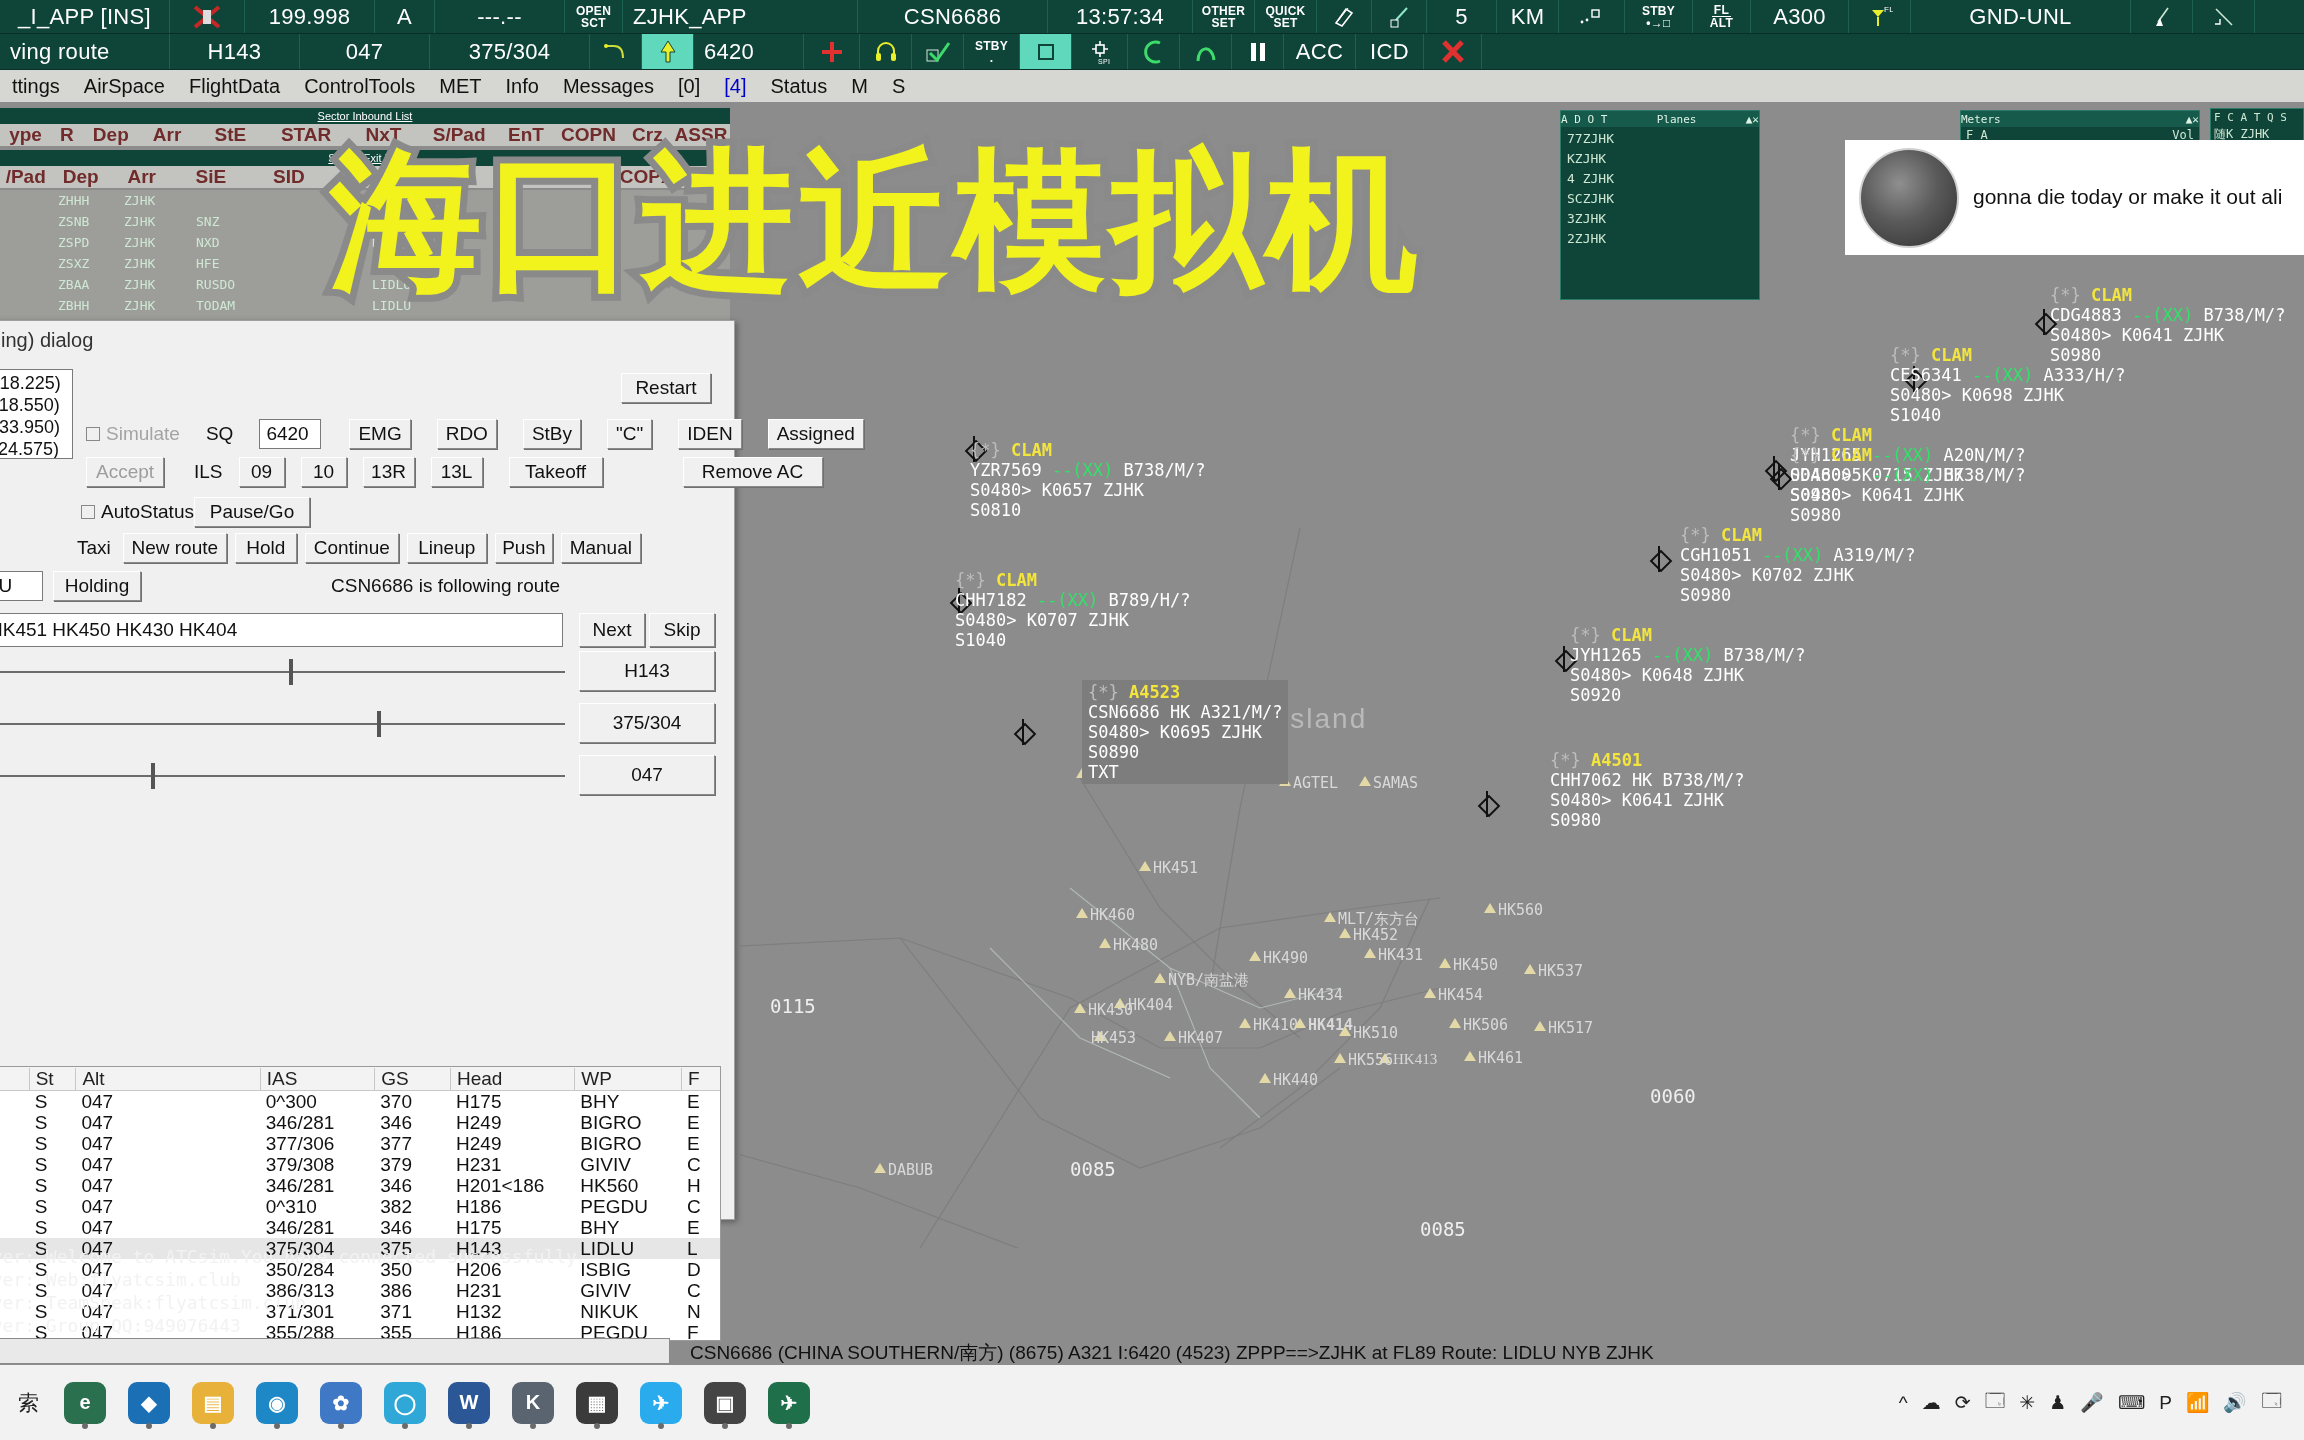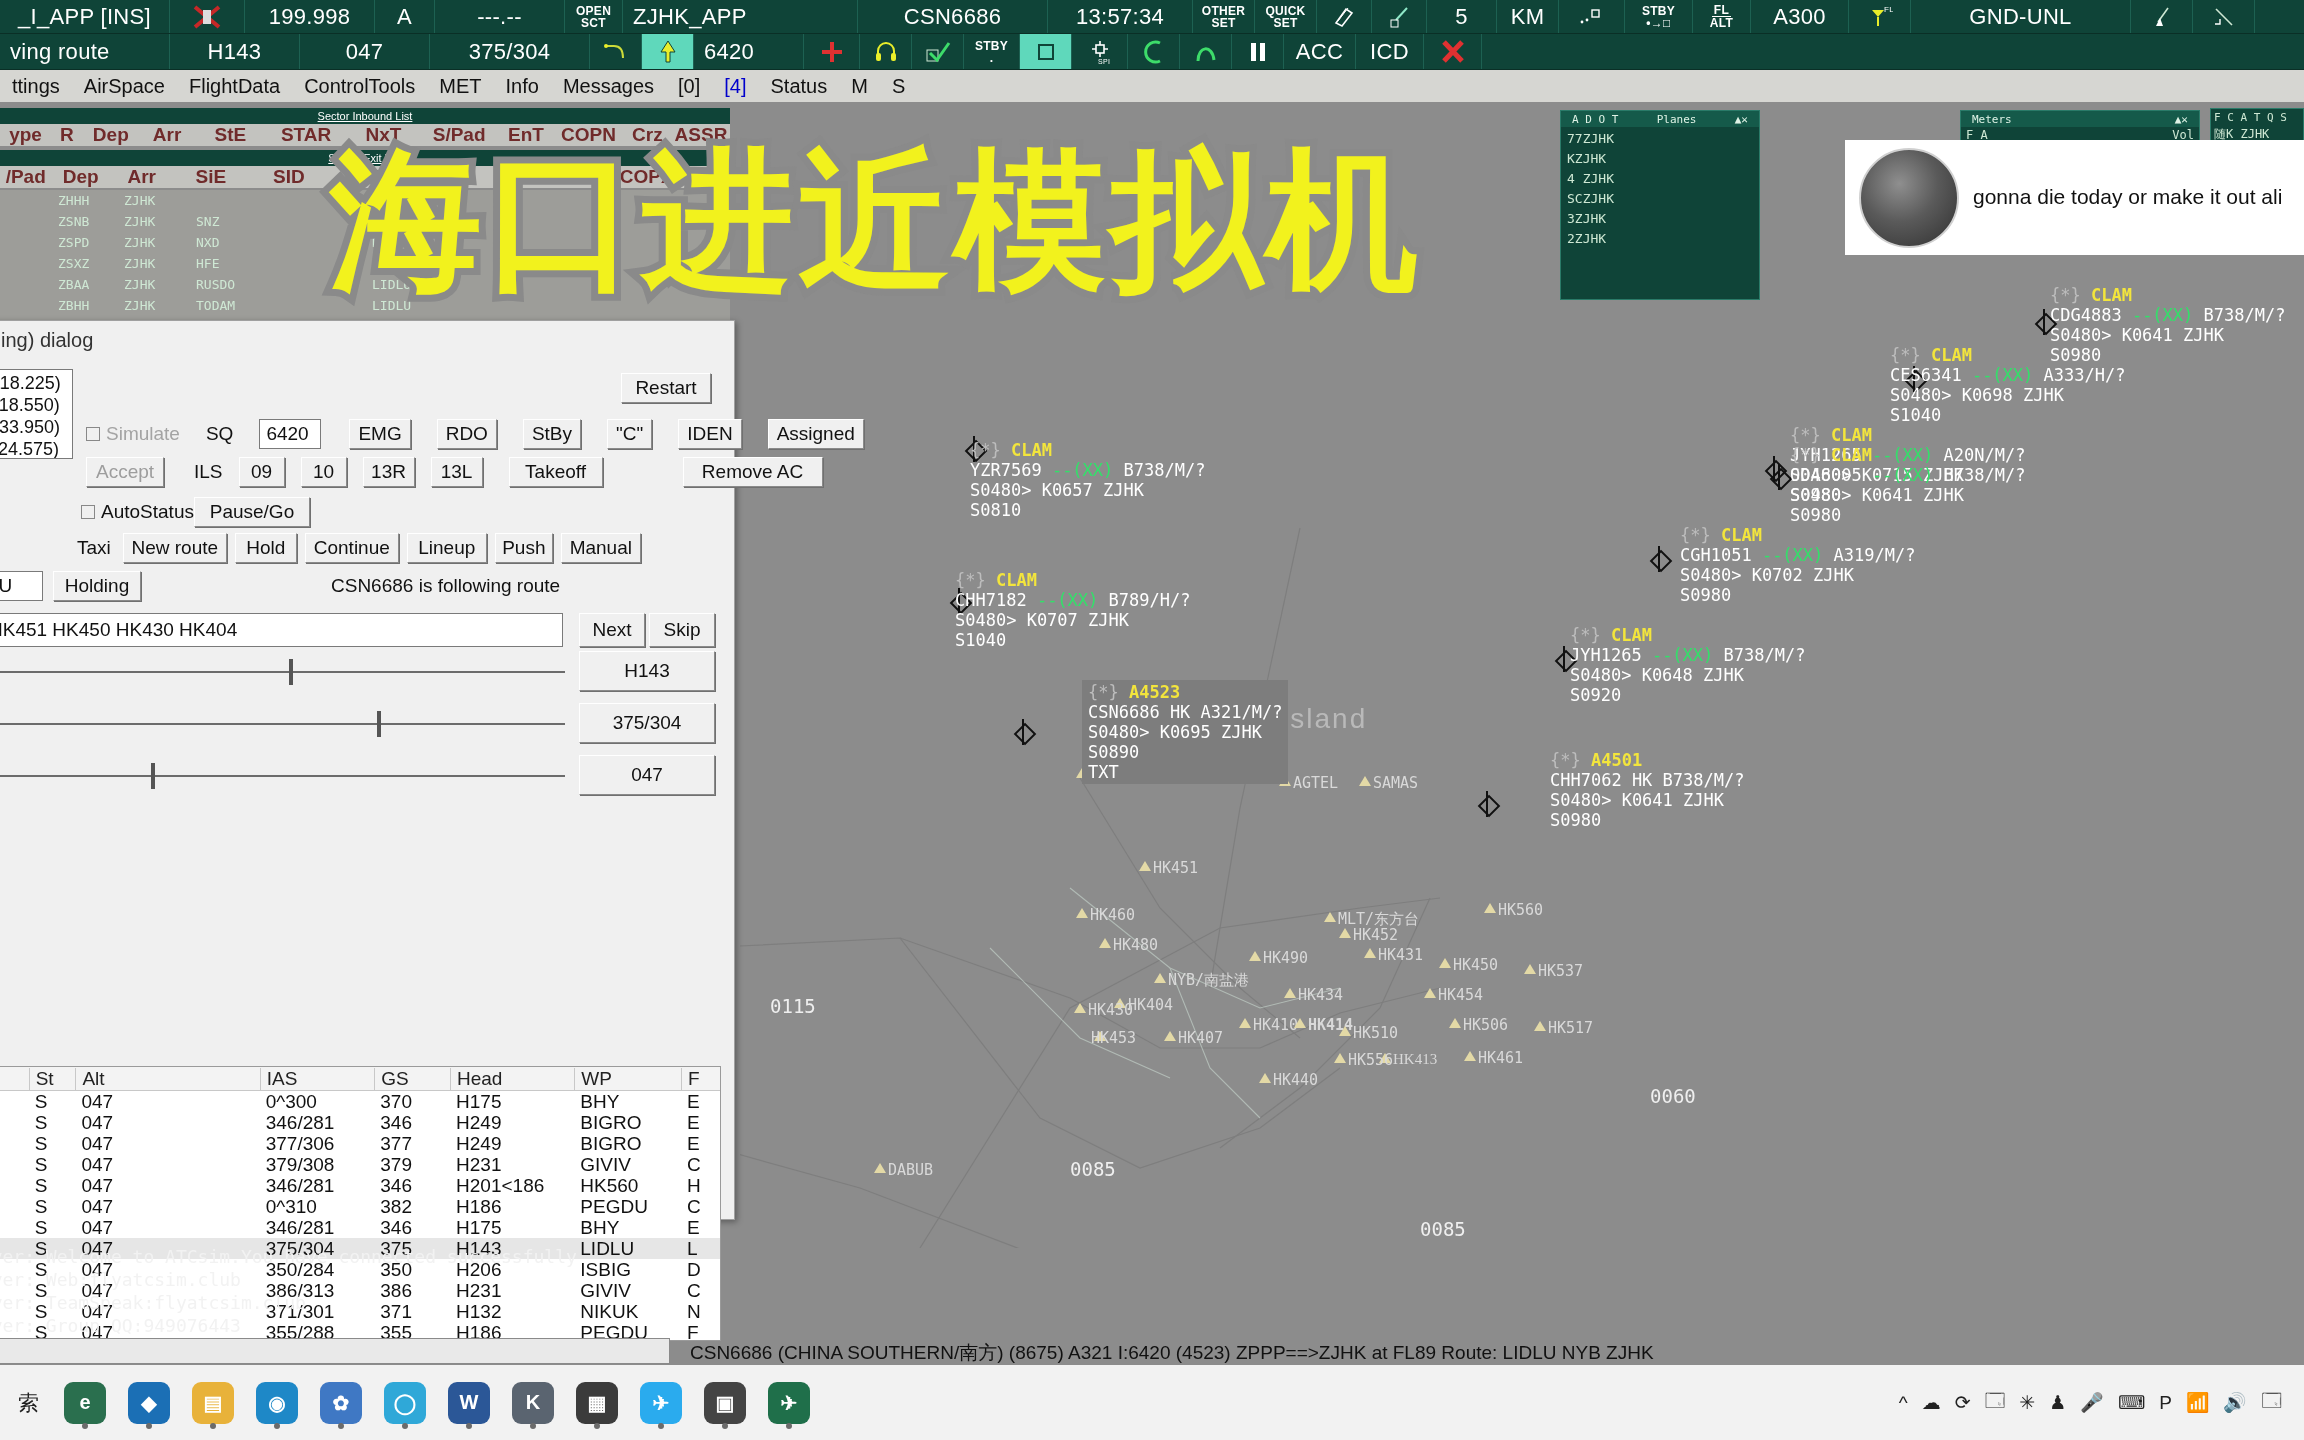--- a/index.html
+++ b/index.html
@@ -159,7 +159,7 @@
     position:absolute; background:#0f4438; border:1px solid #2a7a68;
     color:#cfe8d4; font-family:"DejaVu Sans Mono", monospace; font-size:13px;
   }
-  .minipanel .tb { background:#155a4a; height:16px; display:flex; align-items:center; justify-content:space-between; padding:0 11px; font-size:11px; color:#dff3e6;}
+  .minipanel .tb { background:#155a4a; height:16px; display:flex; align-items:center; justify-content:space-between; padding:0 0; font-size:11px; color:#dff3e6;}
 
   
   #cam {

